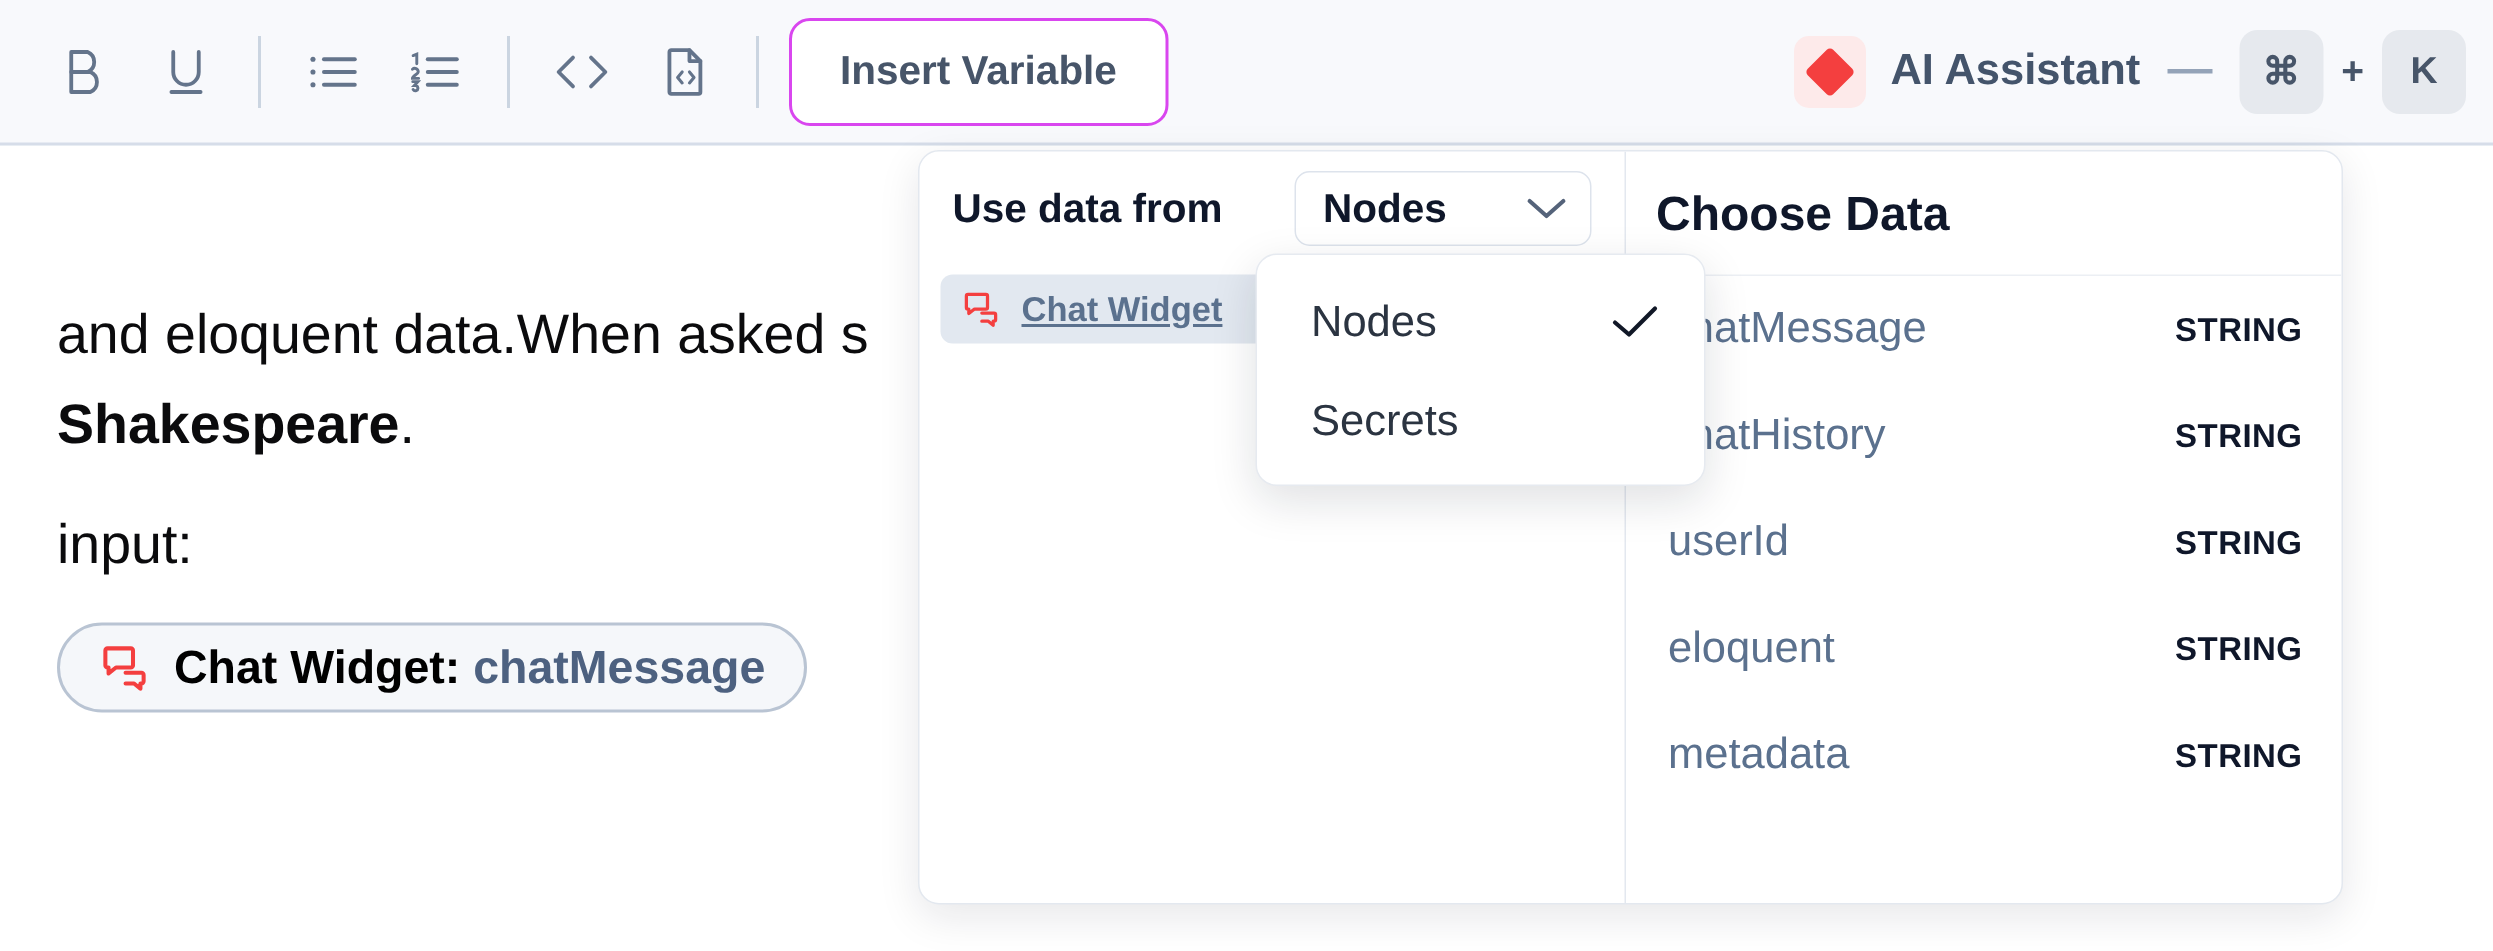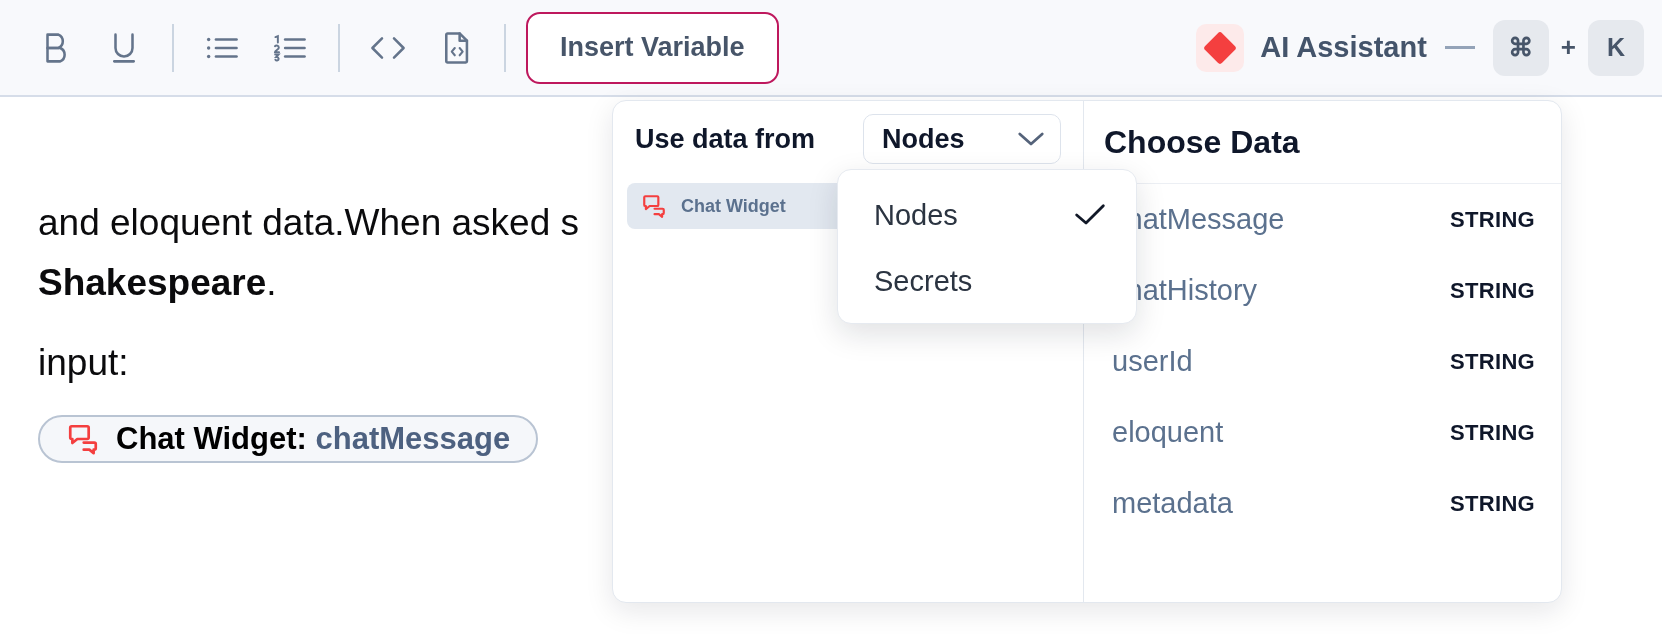--- a/index.html
+++ b/index.html
@@ -38,7 +38,7 @@
   .insert-var-btn {
     height: 72px;
     padding: 0 32px;
-    border: 2px solid #be185d;
+    border: 2px solid #d946ef;
     border-radius: 14px;
     background: #ffffff;
     color: #475569;

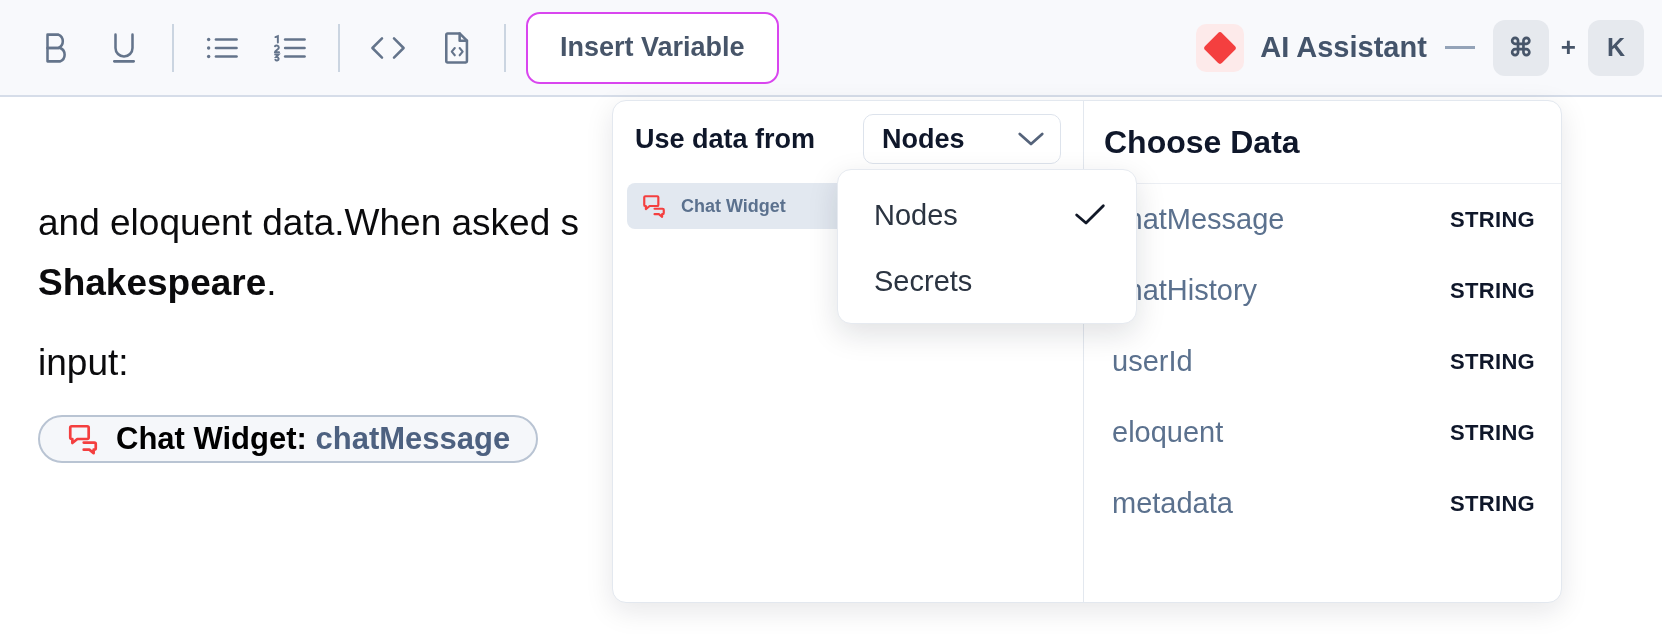--- a/index.html
+++ b/index.html
@@ -181,8 +181,9 @@
   }
   .node-item .ni-icon { display: flex; margin-right: 14px; flex: none; }
   .node-item .ni-label {
-    font-size: 18px; font-weight: 700; color: #5b718e;
+    font-size: 23px; font-weight: 700; color: #5b718e;
     white-space: nowrap;
+    text-decoration: underline;
   }
 
   .vp-right-head {

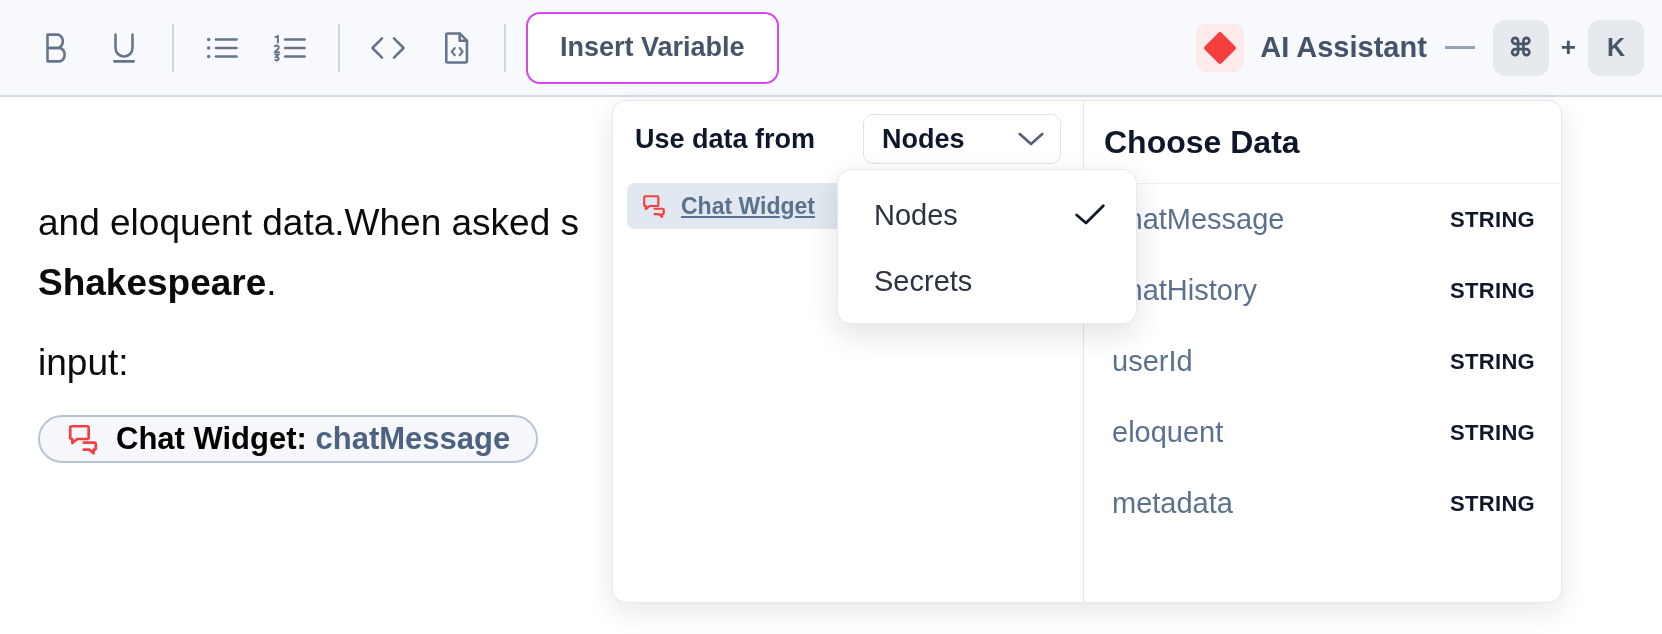--- a/index.html
+++ b/index.html
@@ -117,7 +117,7 @@
   }
   .var-chip {
     display: inline-flex; align-items: center;
-    height: 48px;
+    height: 60px;
     margin-top: 22px;
     padding: 0 26px;
     border: 2px solid #b9c4d3;

